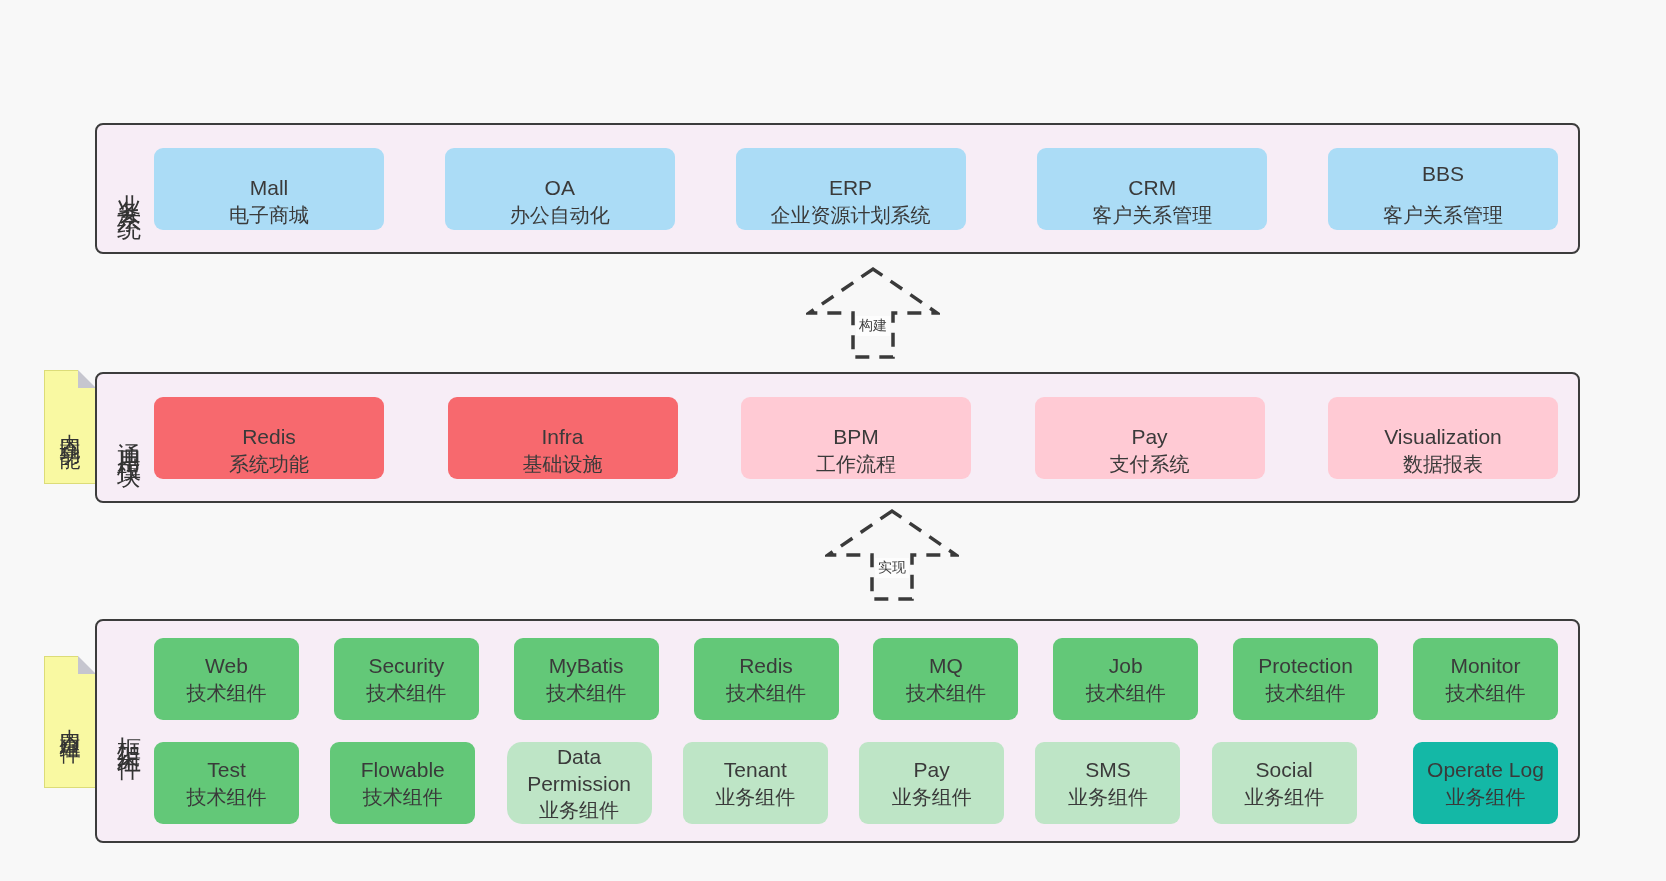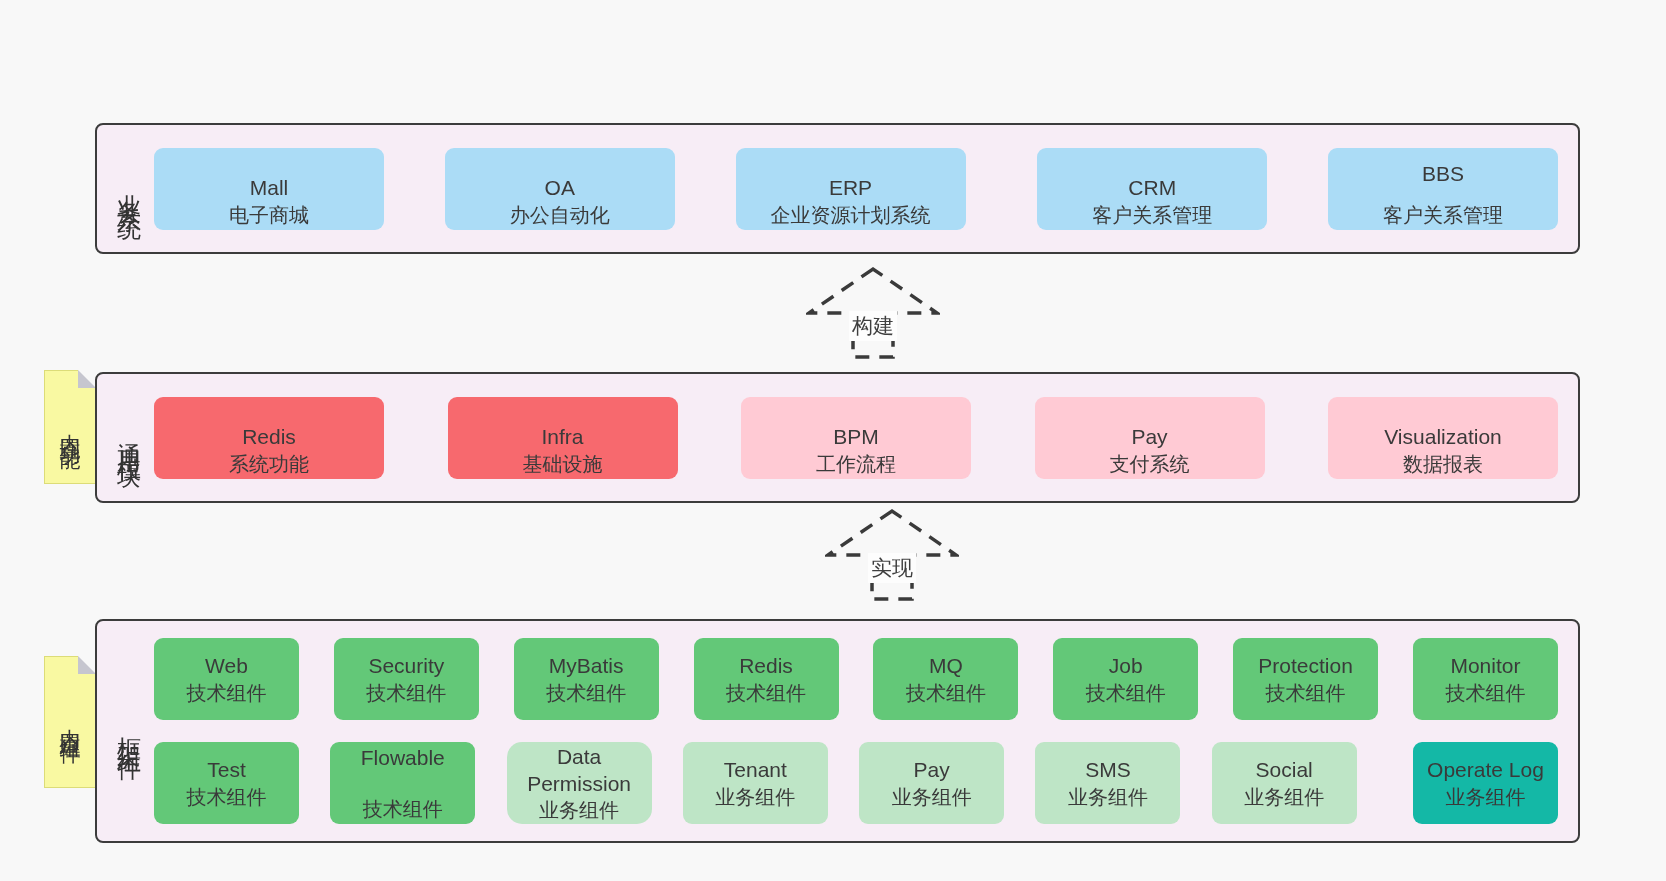--- a/index.html
+++ b/index.html
@@ -61,7 +61,7 @@
   .arrow svg{display:block;}
   .arrow-label{
     position:absolute;left:50%;top:63%;transform:translate(-50%,-50%);
-    background:#fdfdfd;padding:1px 3px;font-size:21px;color:#3f3f3f;
+    background:#fdfdfd;padding:1px 3px;font-size:14px;color:#3f3f3f;
     white-space:nowrap;
   }
 </style>

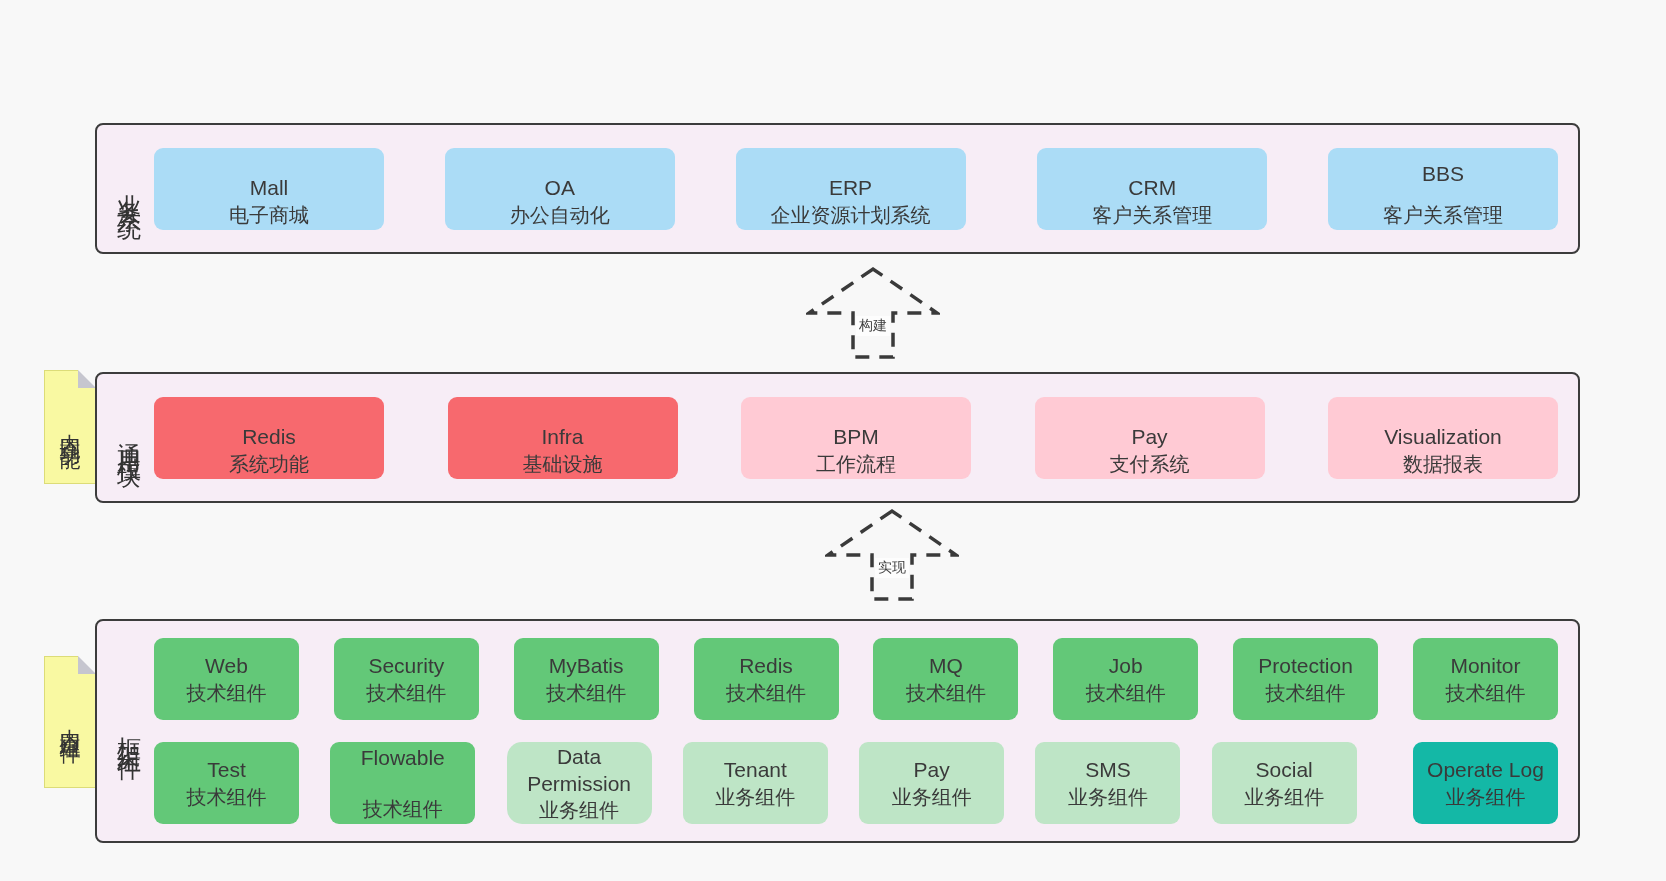--- a/index.html
+++ b/index.html
@@ -175,7 +175,7 @@
           <div class="t">Test</div>
           <div class="s">技术组件</div>
         </div>
-        <div class="box" style="background: rgb(99, 200, 120); justify-content: space-between;">
+        <div class="box" style="background: rgb(99, 200, 120);">
           <div class="t">Flowable</div>
           <div class="s">技术组件</div>
         </div>

